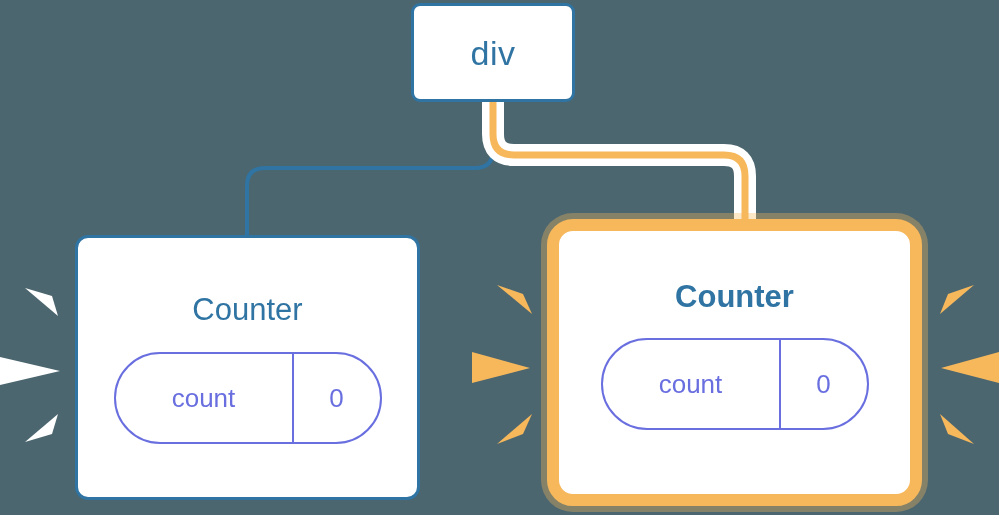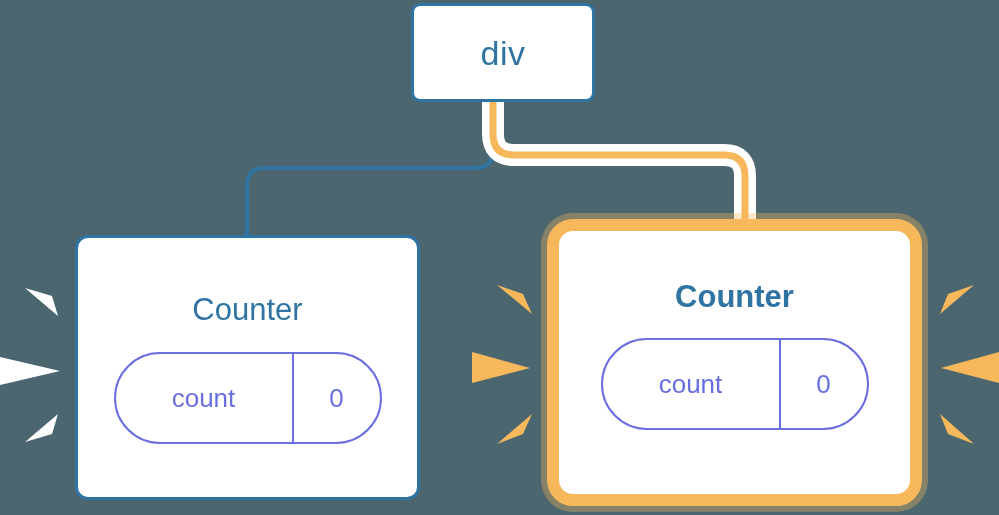--- a/index.html
+++ b/index.html
@@ -45,7 +45,7 @@
   .node-root {
     left: 411px;
     top: 3px;
-    width: 184px;
+    width: 164px;
     height: 99px;
     border: 3px solid #2f74a3;
     border-radius: 9px;

